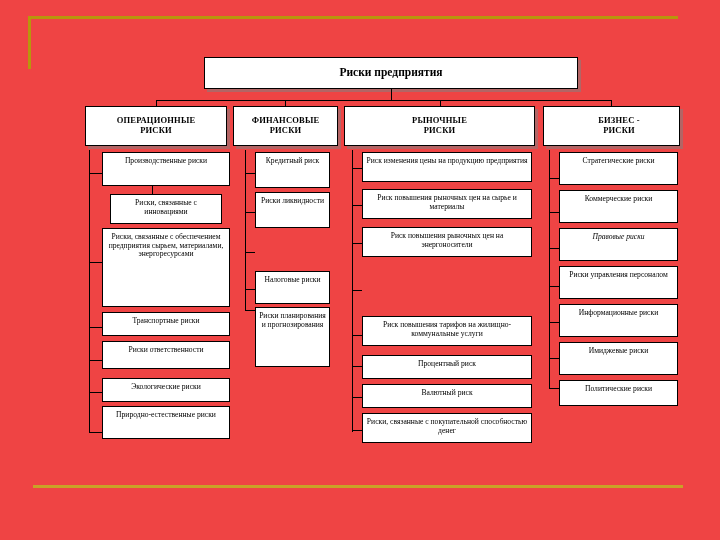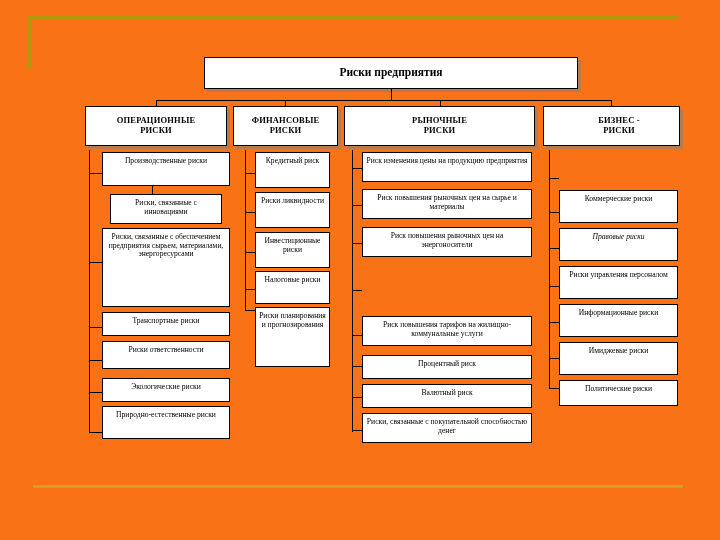--- a/index.html
+++ b/index.html
@@ -11,7 +11,7 @@
     position: relative;
     width: 720px;
     height: 540px;
-    background: #f97316;
+    background: #ef4444;
     overflow: hidden;
     font-family: "Liberation Serif", "DejaVu Serif", serif;
     color: #000000;

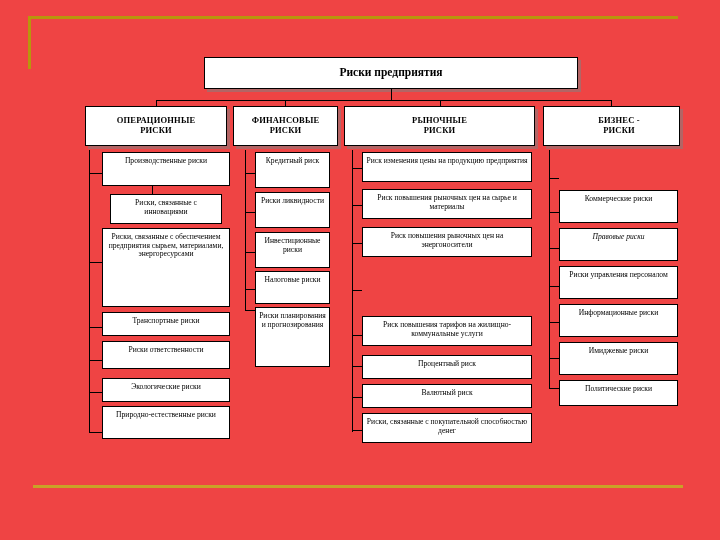--- a/index.html
+++ b/index.html
@@ -248,6 +248,9 @@
   <div class="conn v" style="left:549px; top:150px; height:238px;"></div>
 
   <div class="conn h" style="left:549px; top:178px; width:10px;"></div>
+  <div class="box leaf-box" style="left:559px; top:152px; width:119px; height:33px;">
+    <span>Стратегические риски</span>
+  </div>
 
   <div class="conn h" style="left:549px; top:212px; width:10px;"></div>
   <div class="box leaf-box" style="left:559px; top:190px; width:119px; height:33px;">

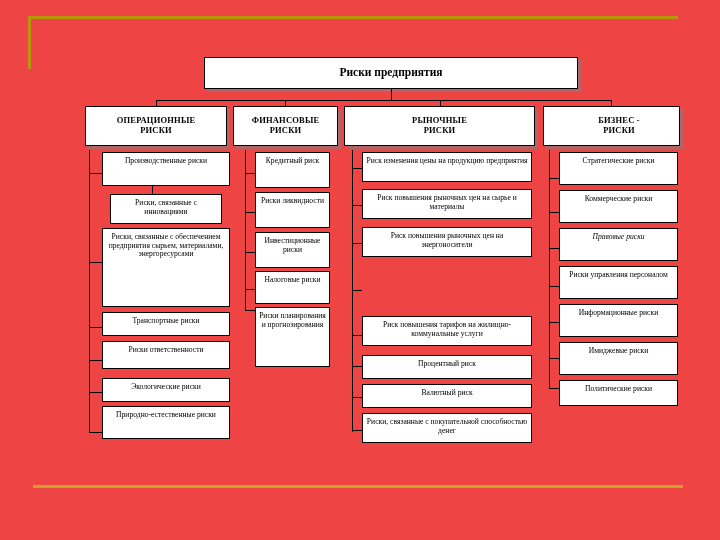--- a/index.html
+++ b/index.html
@@ -180,9 +180,6 @@
   </div>
 
   <div class="conn h" style="left:245px; top:252px; width:10px;"></div>
-  <div class="box leaf-box" style="left:255px; top:232px; width:75px; height:36px;">
-    <span>Инвестиционные риски</span>
-  </div>
 
   <div class="conn h" style="left:245px; top:289px; width:10px;"></div>
   <div class="box leaf-box" style="left:255px; top:271px; width:75px; height:33px;">

